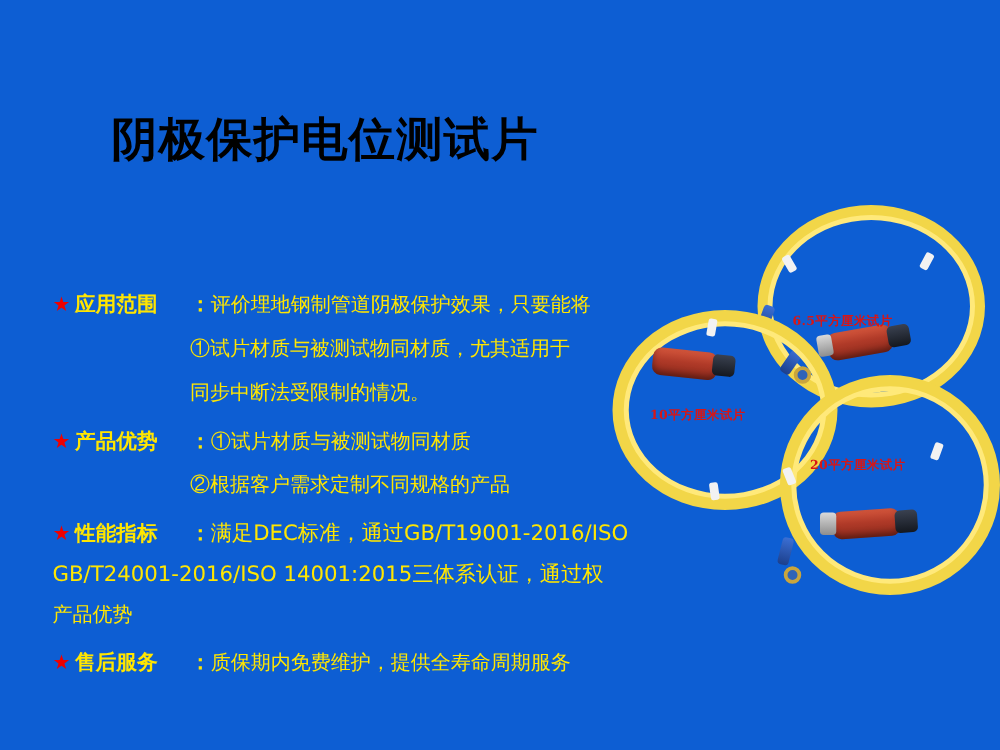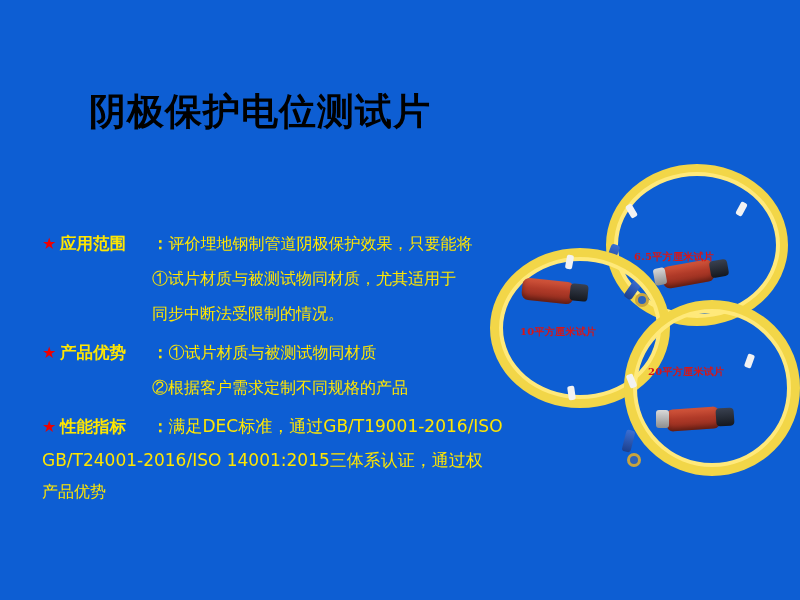--- a/index.html
+++ b/index.html
@@ -200,6 +200,11 @@
       </span>
     </div>
 
+    <div class="para">
+      <span class="line">
+        <span class="star">★</span><span class="lbl">售后服务</span><span class="lbl-colon">：</span><span class="txt">质保期内免费维护，提供全寿命周期服务</span>
+      </span>
+    </div>
 
   </div>
 

